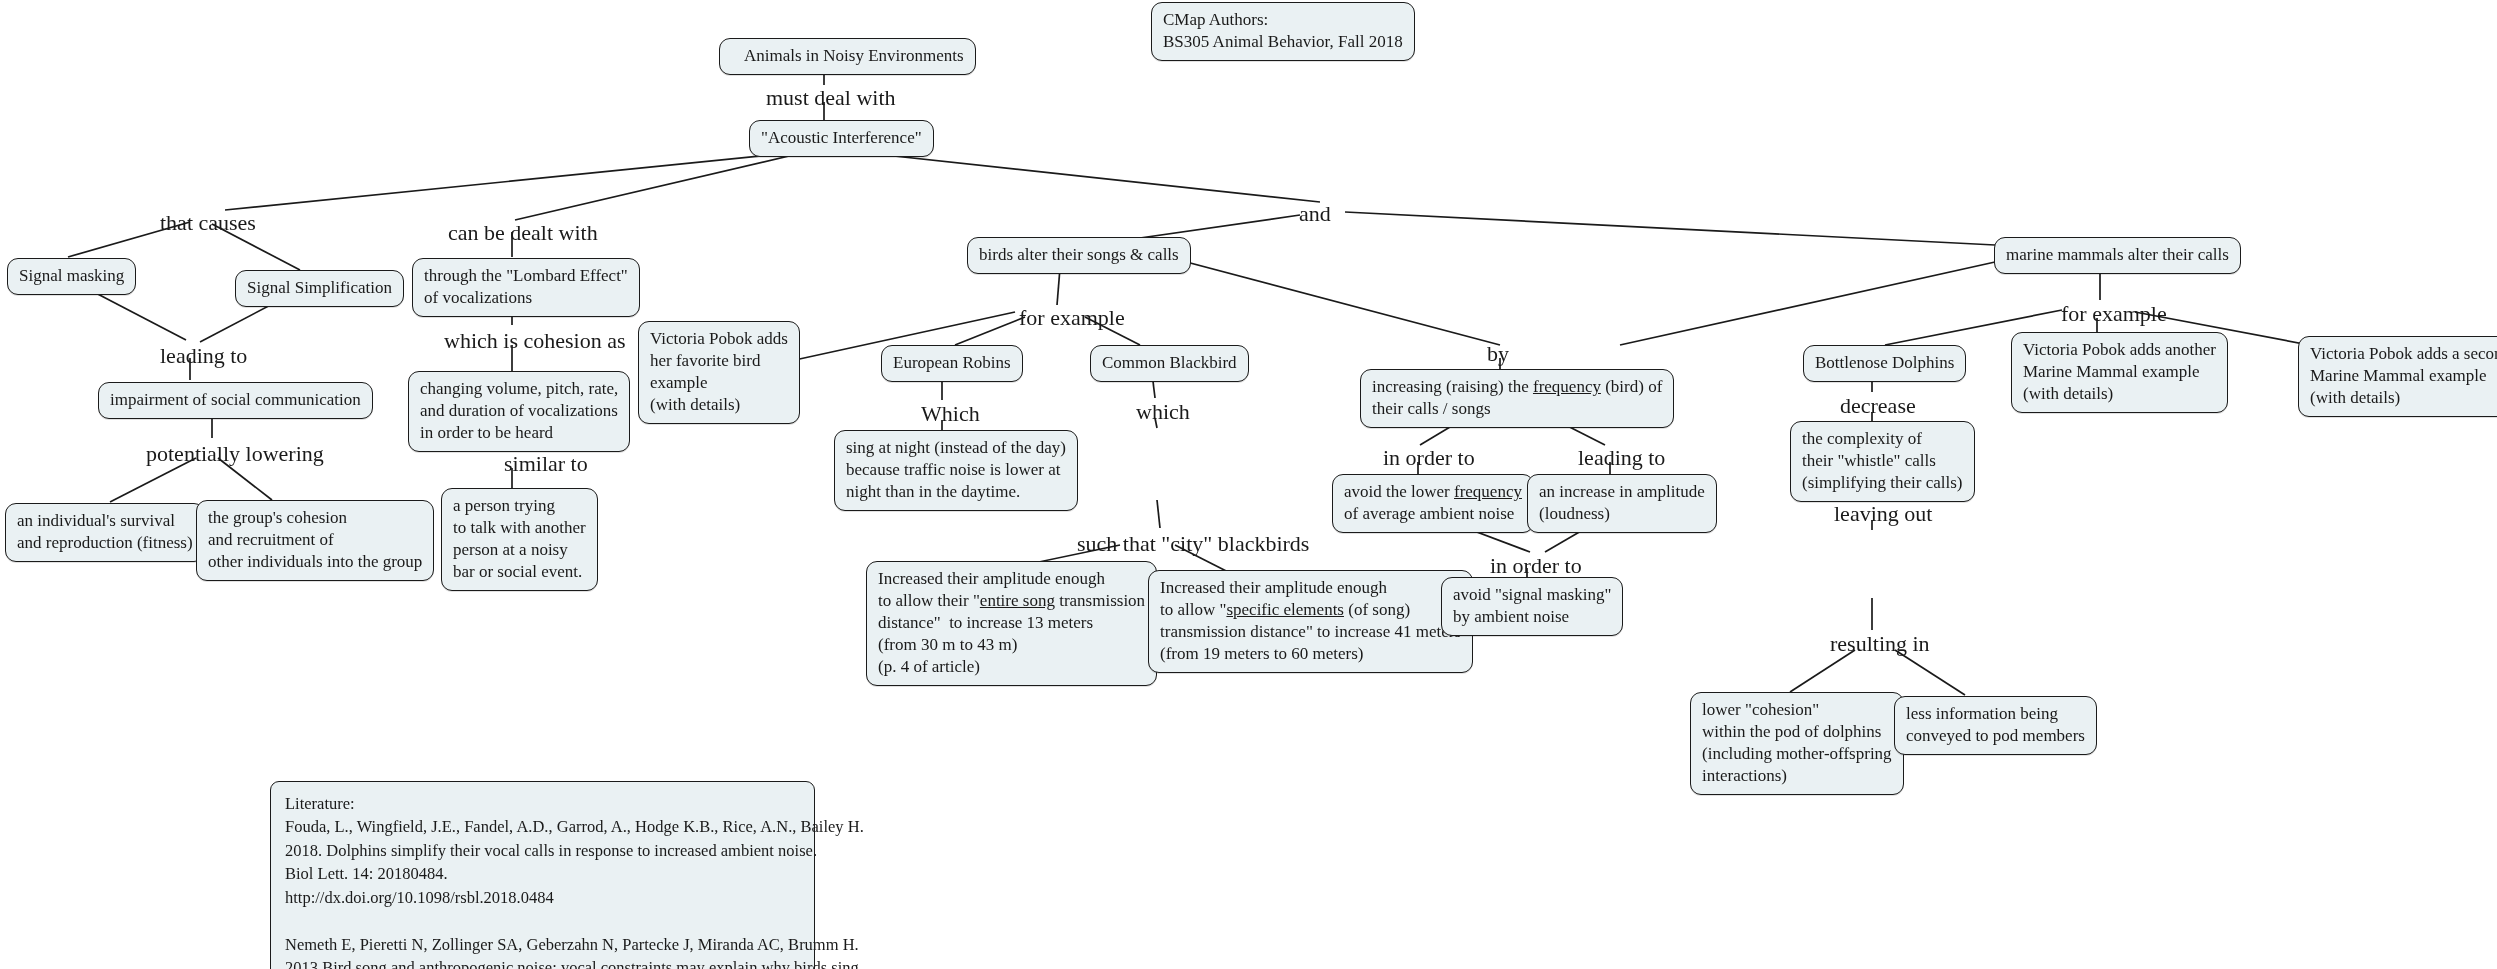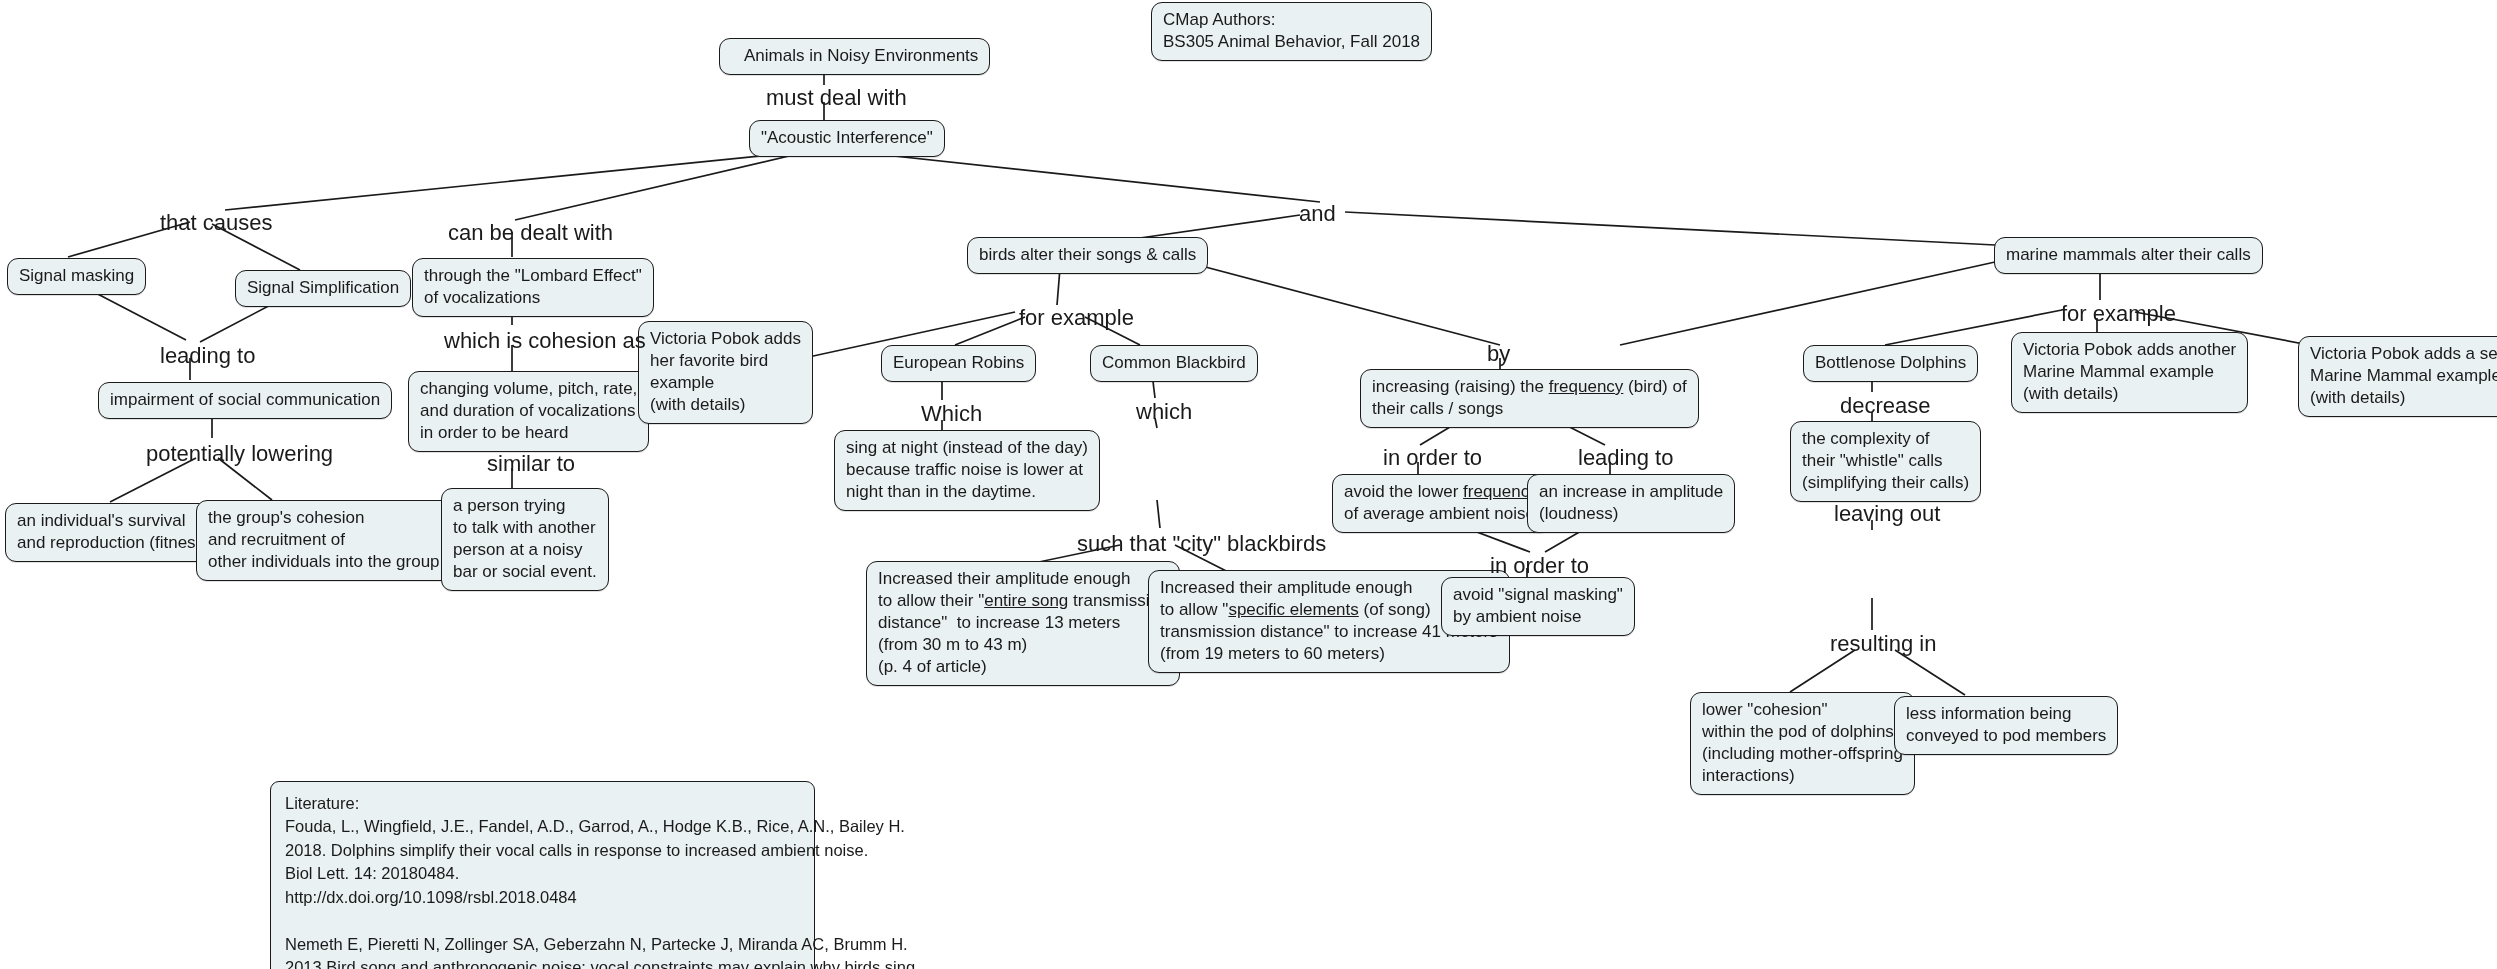--- a/index.html
+++ b/index.html
@@ -9,7 +9,7 @@
     width:2497px;
     height:969px;
     background:#ffffff;
-    font-family:Liberation Sans, sans-serif;
+    font-family:Liberation Serif, serif;
     overflow:hidden;
   }
   #links{position:absolute;left:0;top:0;width:2497px;height:969px;pointer-events:none;}

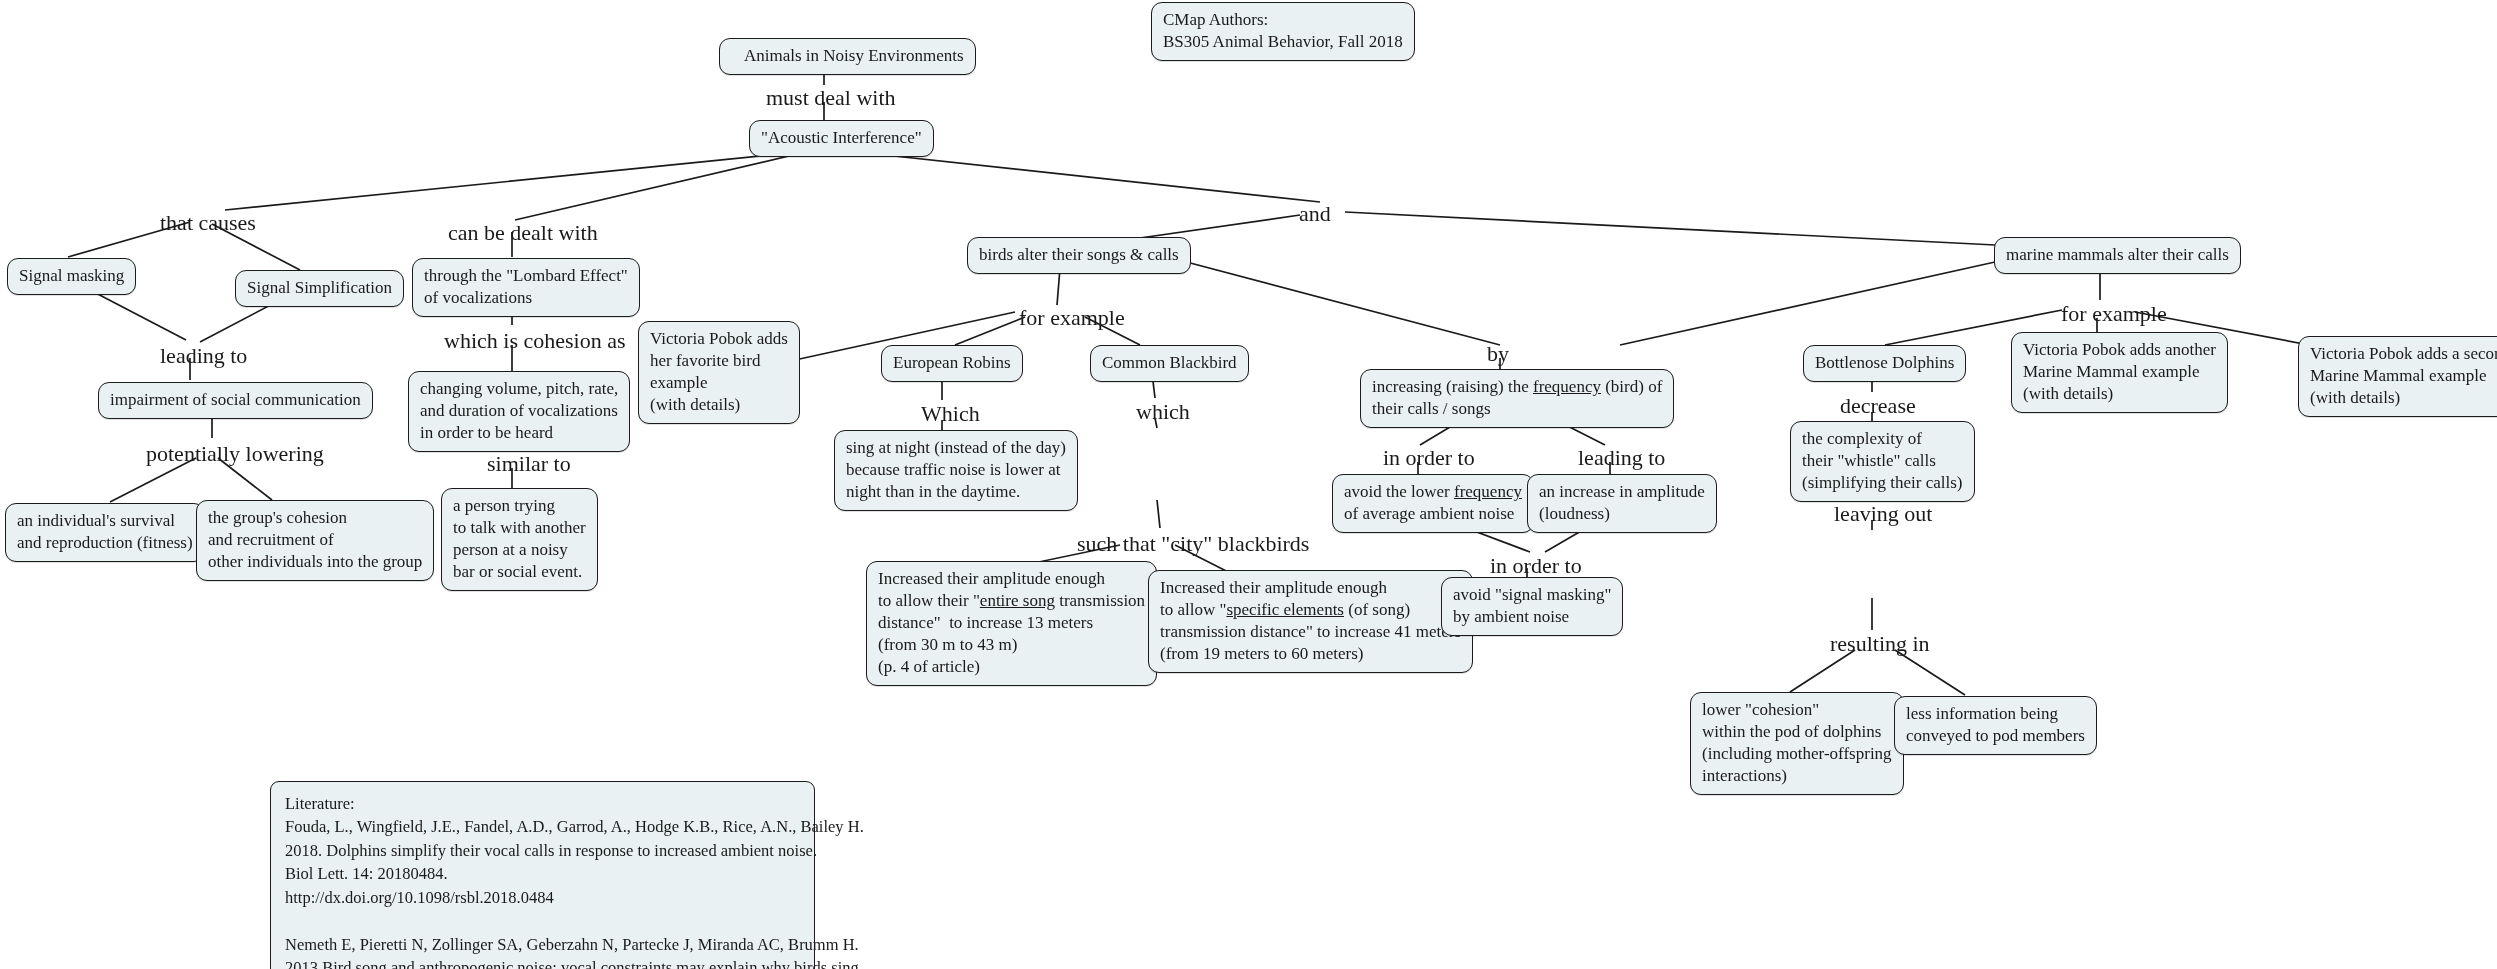--- a/index.html
+++ b/index.html
@@ -165,7 +165,7 @@
   <div class="node" style="left:408px;top:371px;">changing volume, pitch, rate,
 and duration of vocalizations
 in order to be heard</div>
-  <div class="label" style="left:487px;top:450px;text-align:center;">similar to</div>
+  <div class="label" style="left:504px;top:450px;text-align:center;">similar to</div>
   <div class="node" style="left:441px;top:488px;">a person trying
 to talk with another
 person at a noisy

